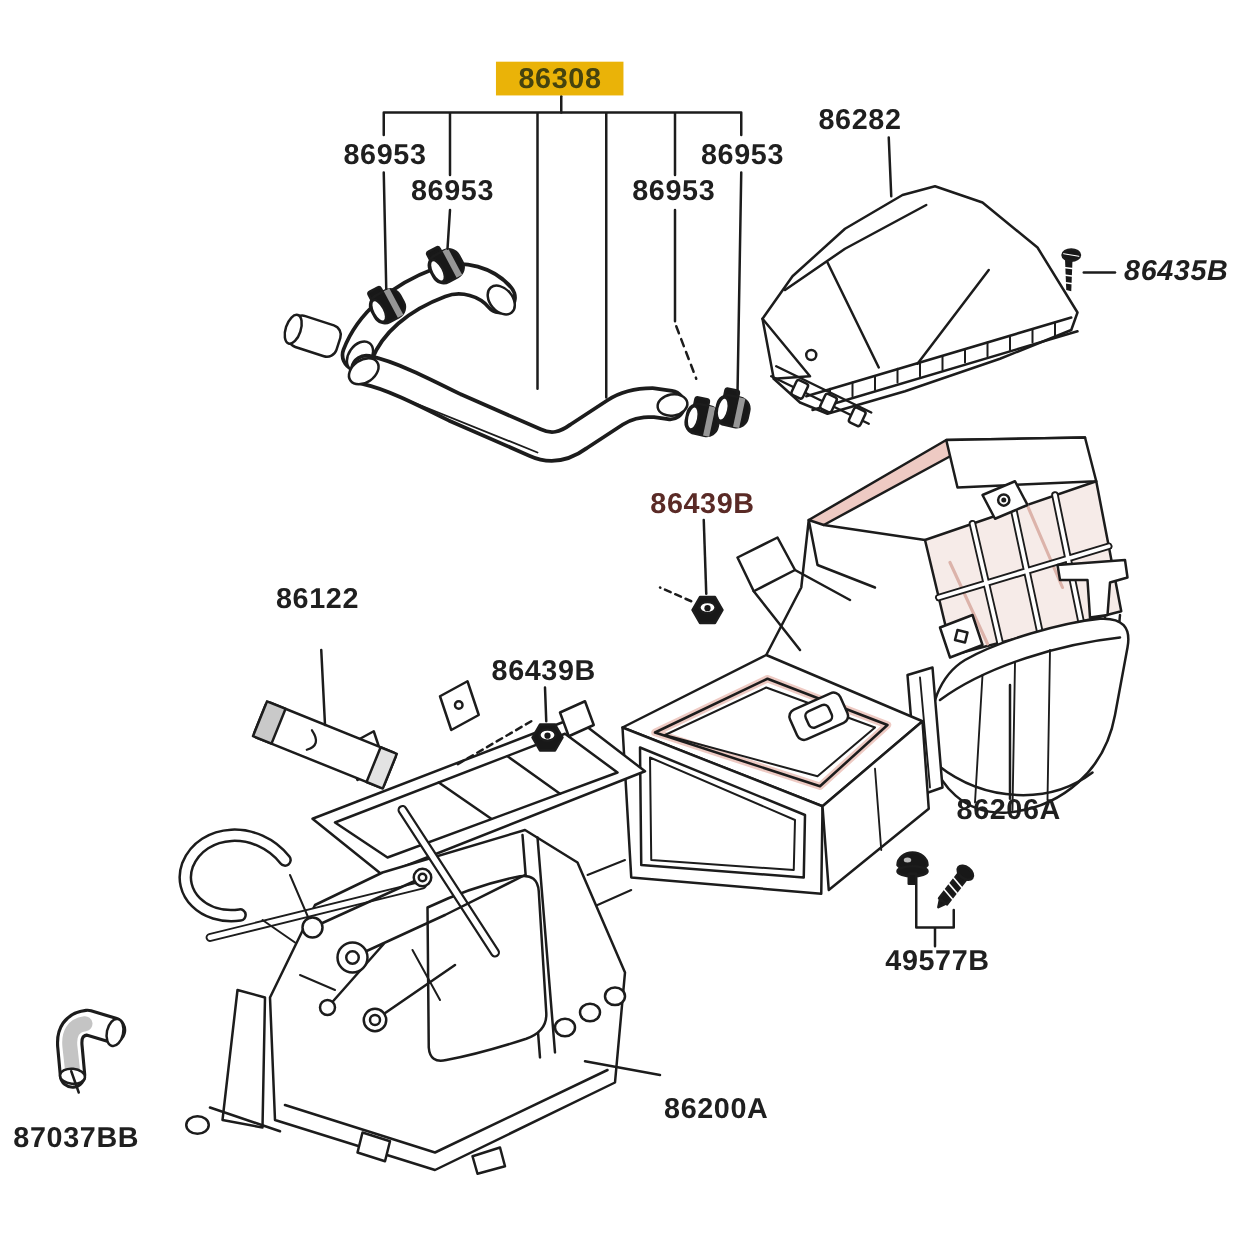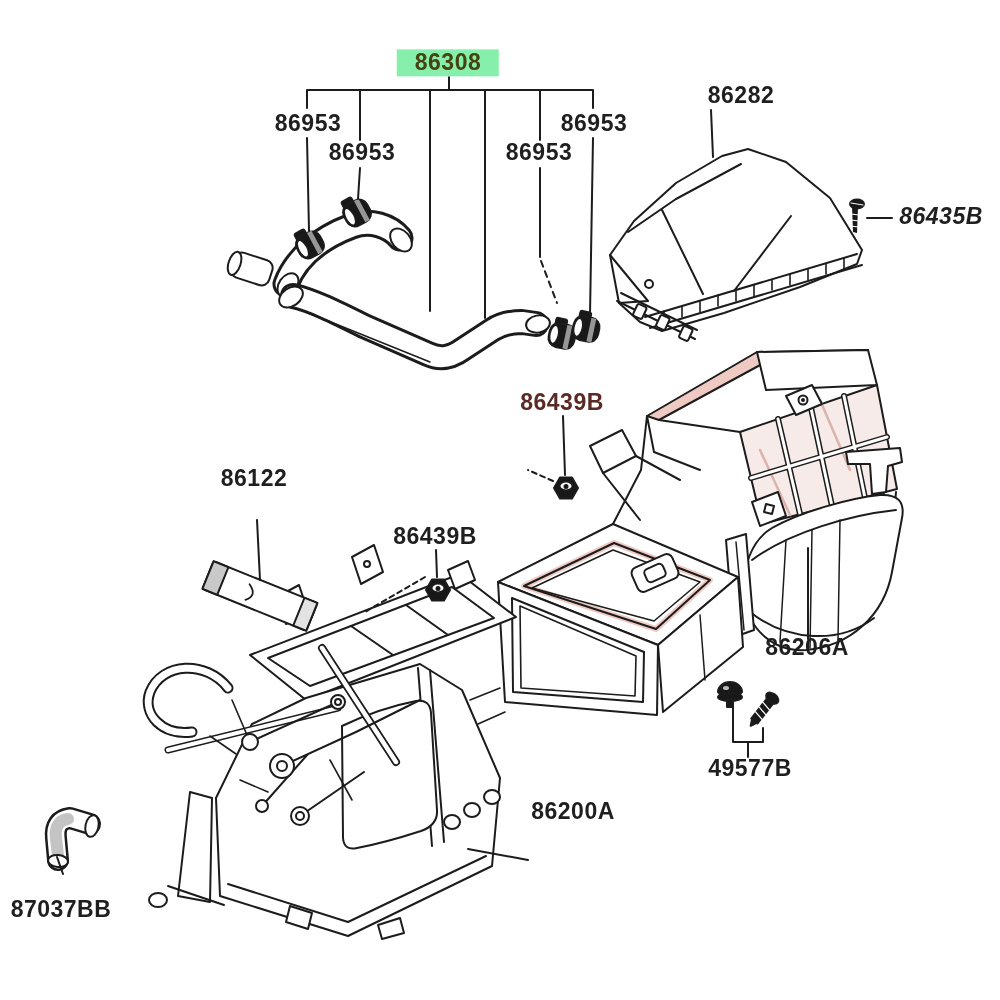--- a/index.html
+++ b/index.html
@@ -9,7 +9,7 @@
   .plabel{position:absolute;transform:translate(-50%,-50%);
           font:700 23px/1.1 "Liberation Sans",sans-serif;color:#1f1f1f;
           letter-spacing:.5px;white-space:nowrap;}
-  .plabel.hl{background:#86efac;color:#45430f;padding:1px 18px;}
+  .plabel.hl{background:#eab308;color:#45430f;padding:1px 18px;}
   .plabel.accent{color:#5a2a26;}
 </style>
 </head>

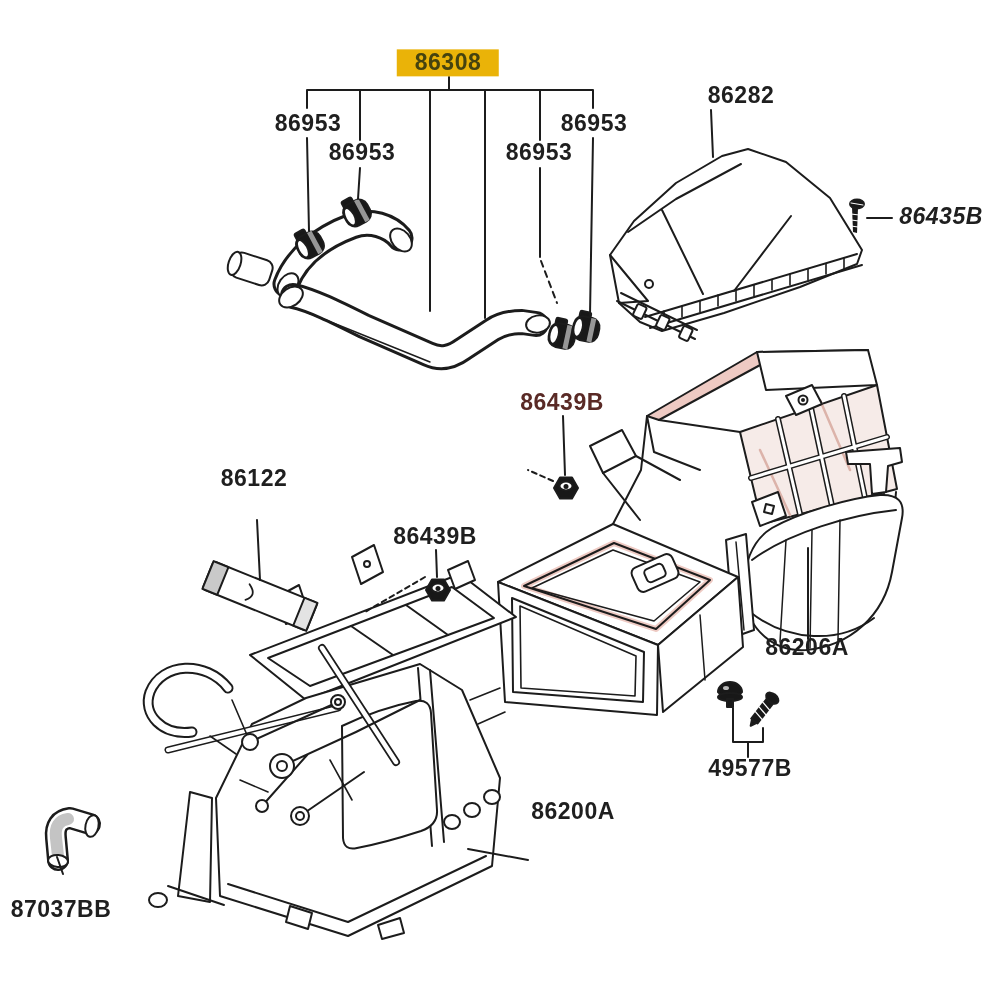--- a/index.html
+++ b/index.html
@@ -238,7 +238,7 @@
 <div class="plabel" style="left:362px;top:153px;">86953</div>
 <div class="plabel" style="left:539px;top:153px;">86953</div>
 <div class="plabel" style="left:594px;top:124px;">86953</div>
-<div class="plabel" style="left:741px;top:96px;text-align:right;">86282</div>
+<div class="plabel" style="left:688px;top:96px;text-align:right;">86282</div>
 <div class="plabel" style="left:941px;top:217px;font-style:italic;">86435B</div>
 <div class="plabel accent" style="left:562px;top:403px;">86439B</div>
 <div class="plabel" style="left:435px;top:537px;">86439B</div>

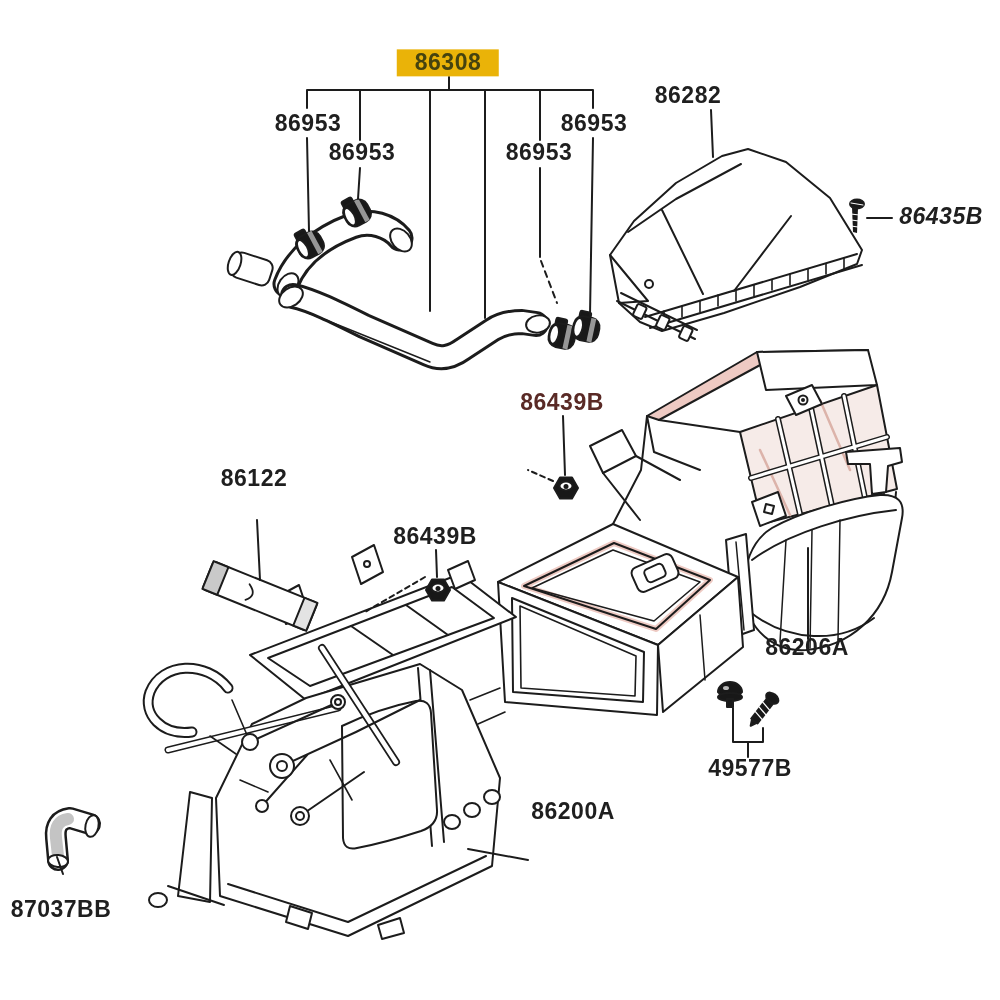--- a/index.html
+++ b/index.html
@@ -245,7 +245,7 @@
 <div class="plabel" style="left:254px;top:479px;">86122</div>
 <div class="plabel" style="left:807px;top:648px;">86206A</div>
 <div class="plabel" style="left:750px;top:769px;">49577B</div>
-<div class="plabel" style="left:573px;top:812px;">86200A</div>
+<div class="plabel" style="left:573px;top:887px;">86200A</div>
 <div class="plabel" style="left:61px;top:910px;">87037BB</div>
 
 </div>

